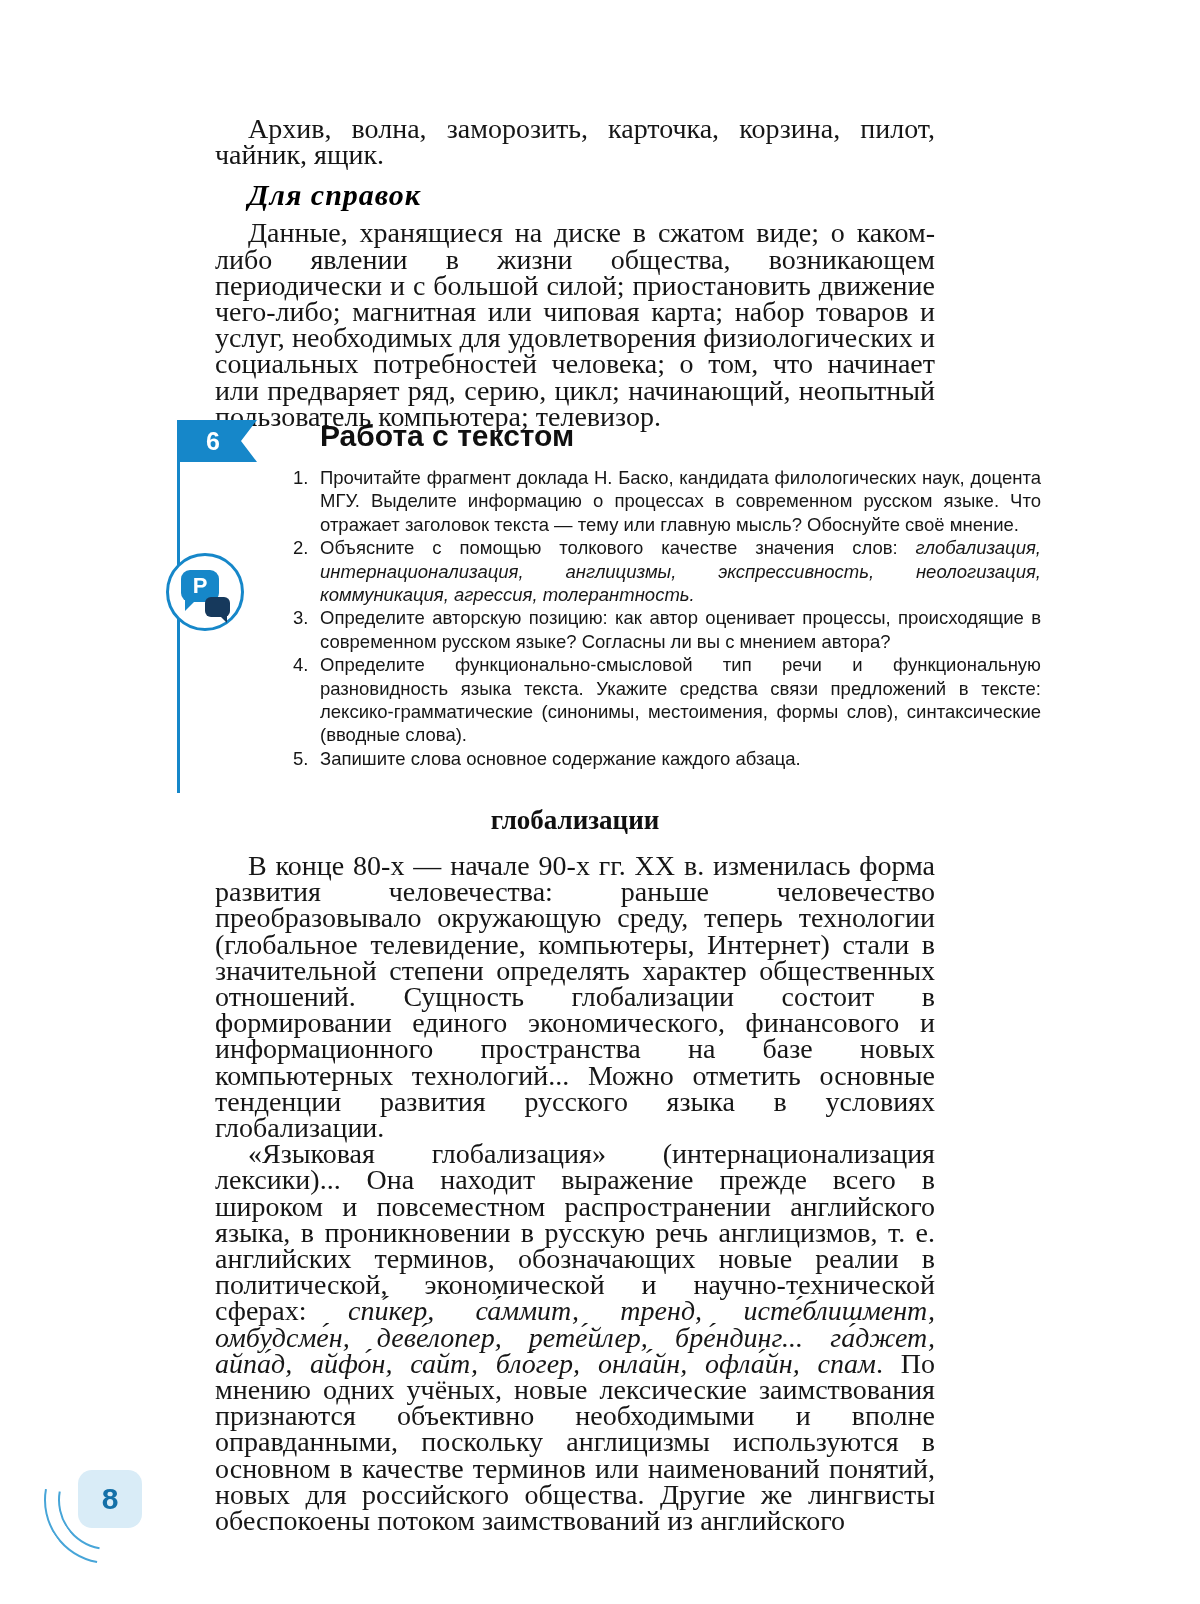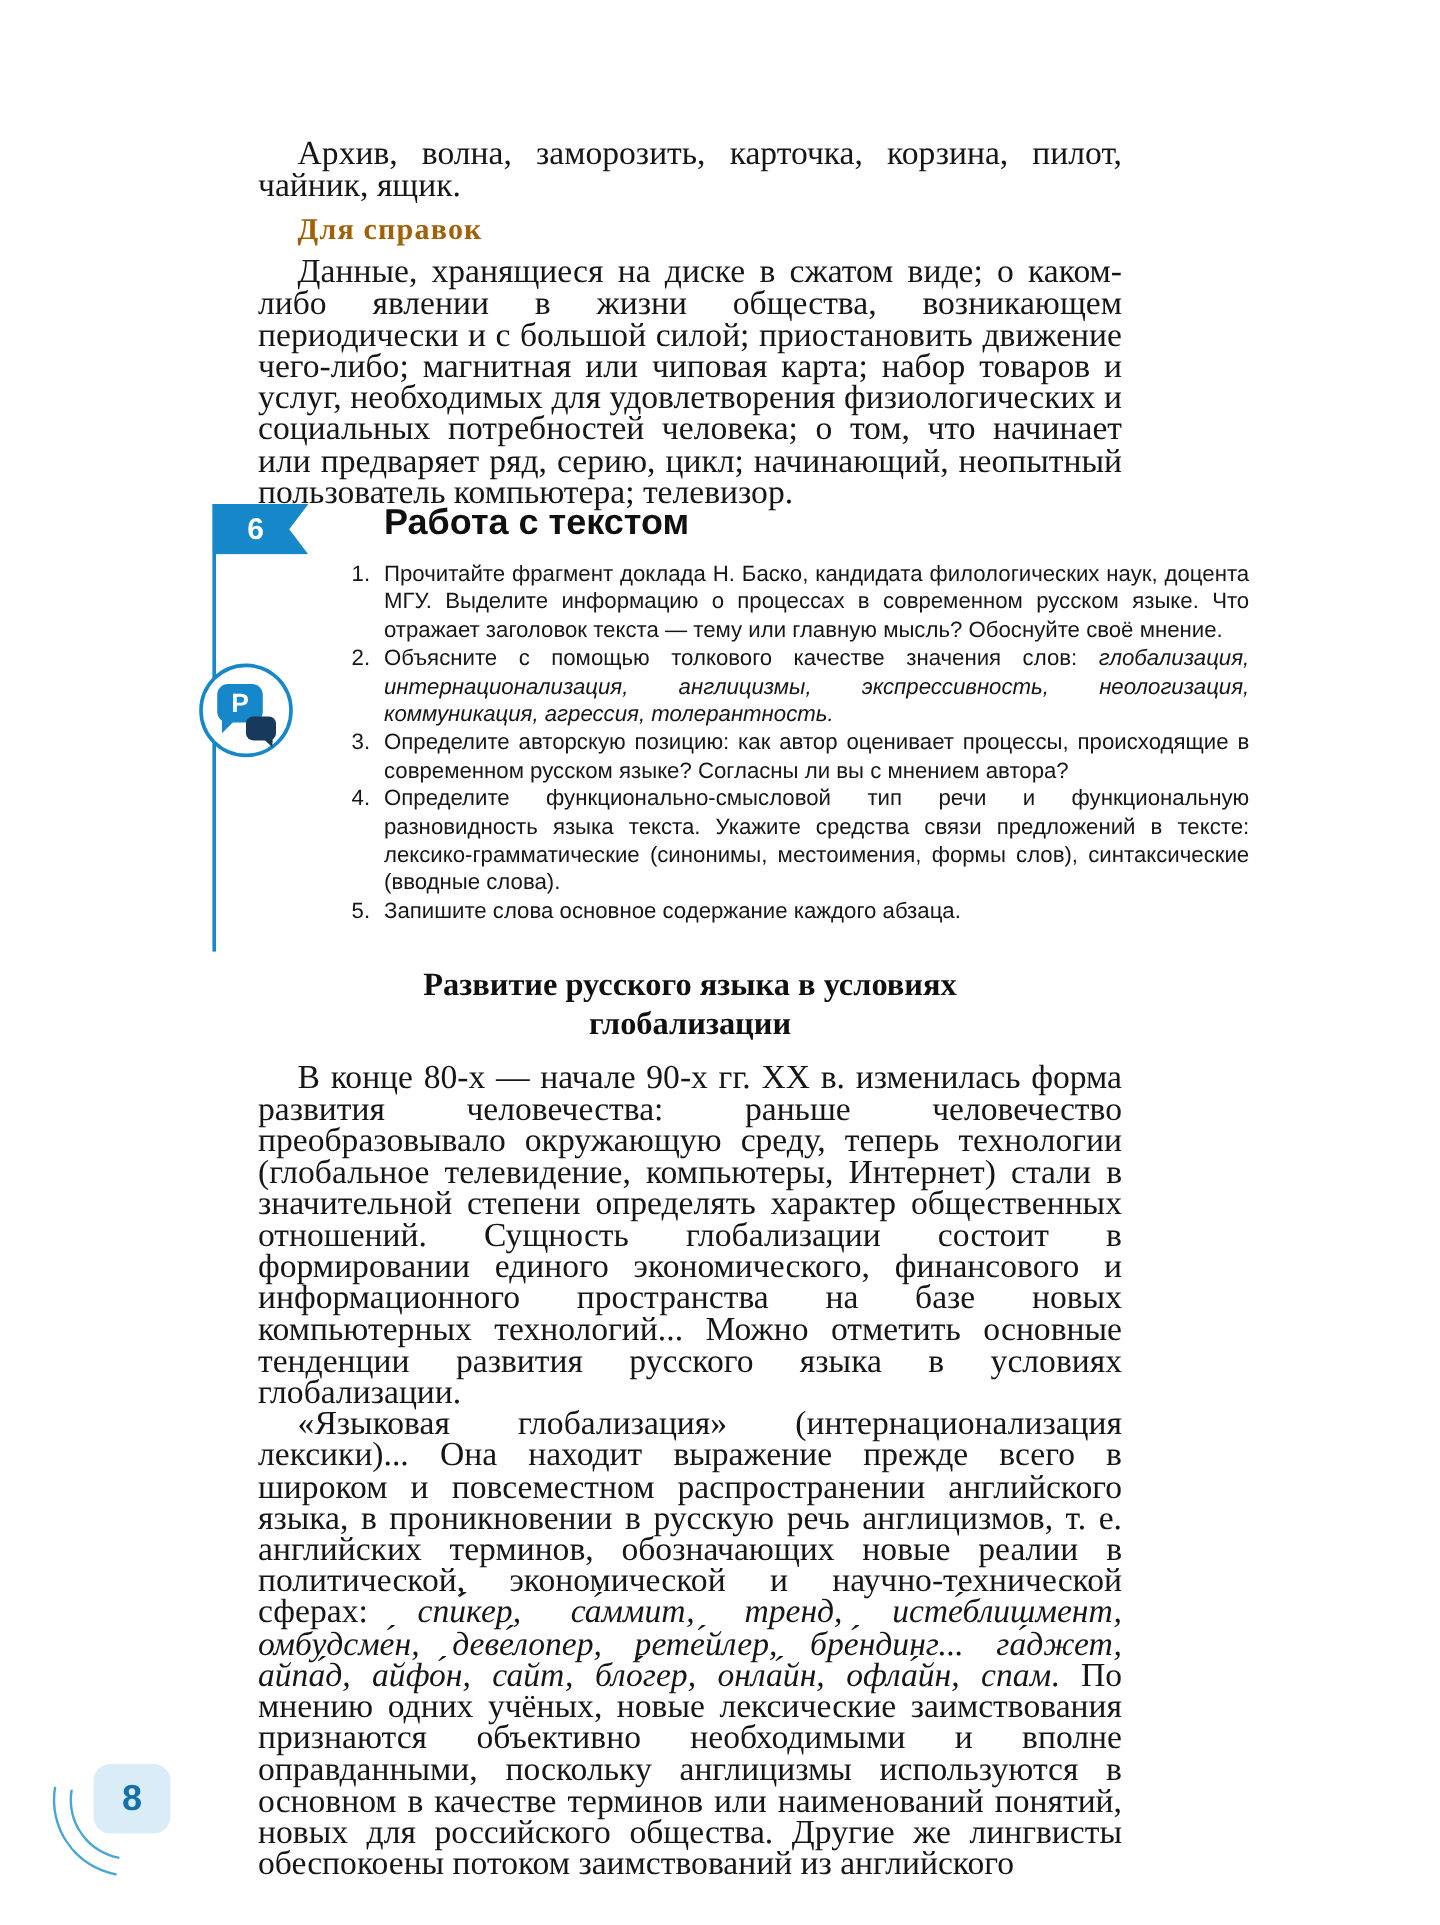--- a/index.html
+++ b/index.html
@@ -21,10 +21,10 @@
   }
   .indent { text-indent: 33px; }
   .ref-heading {
-    color: #a16207;
+    color: #000000;
     font-family: "Liberation Serif", serif;
-    font-weight: bold;
-    font-size: 25px; letter-spacing: 1px;
+    font-style: italic; font-weight: bold;
+    font-size: 30px; letter-spacing: 1px;
     margin: 10px 0 8px 33px;
   }
 

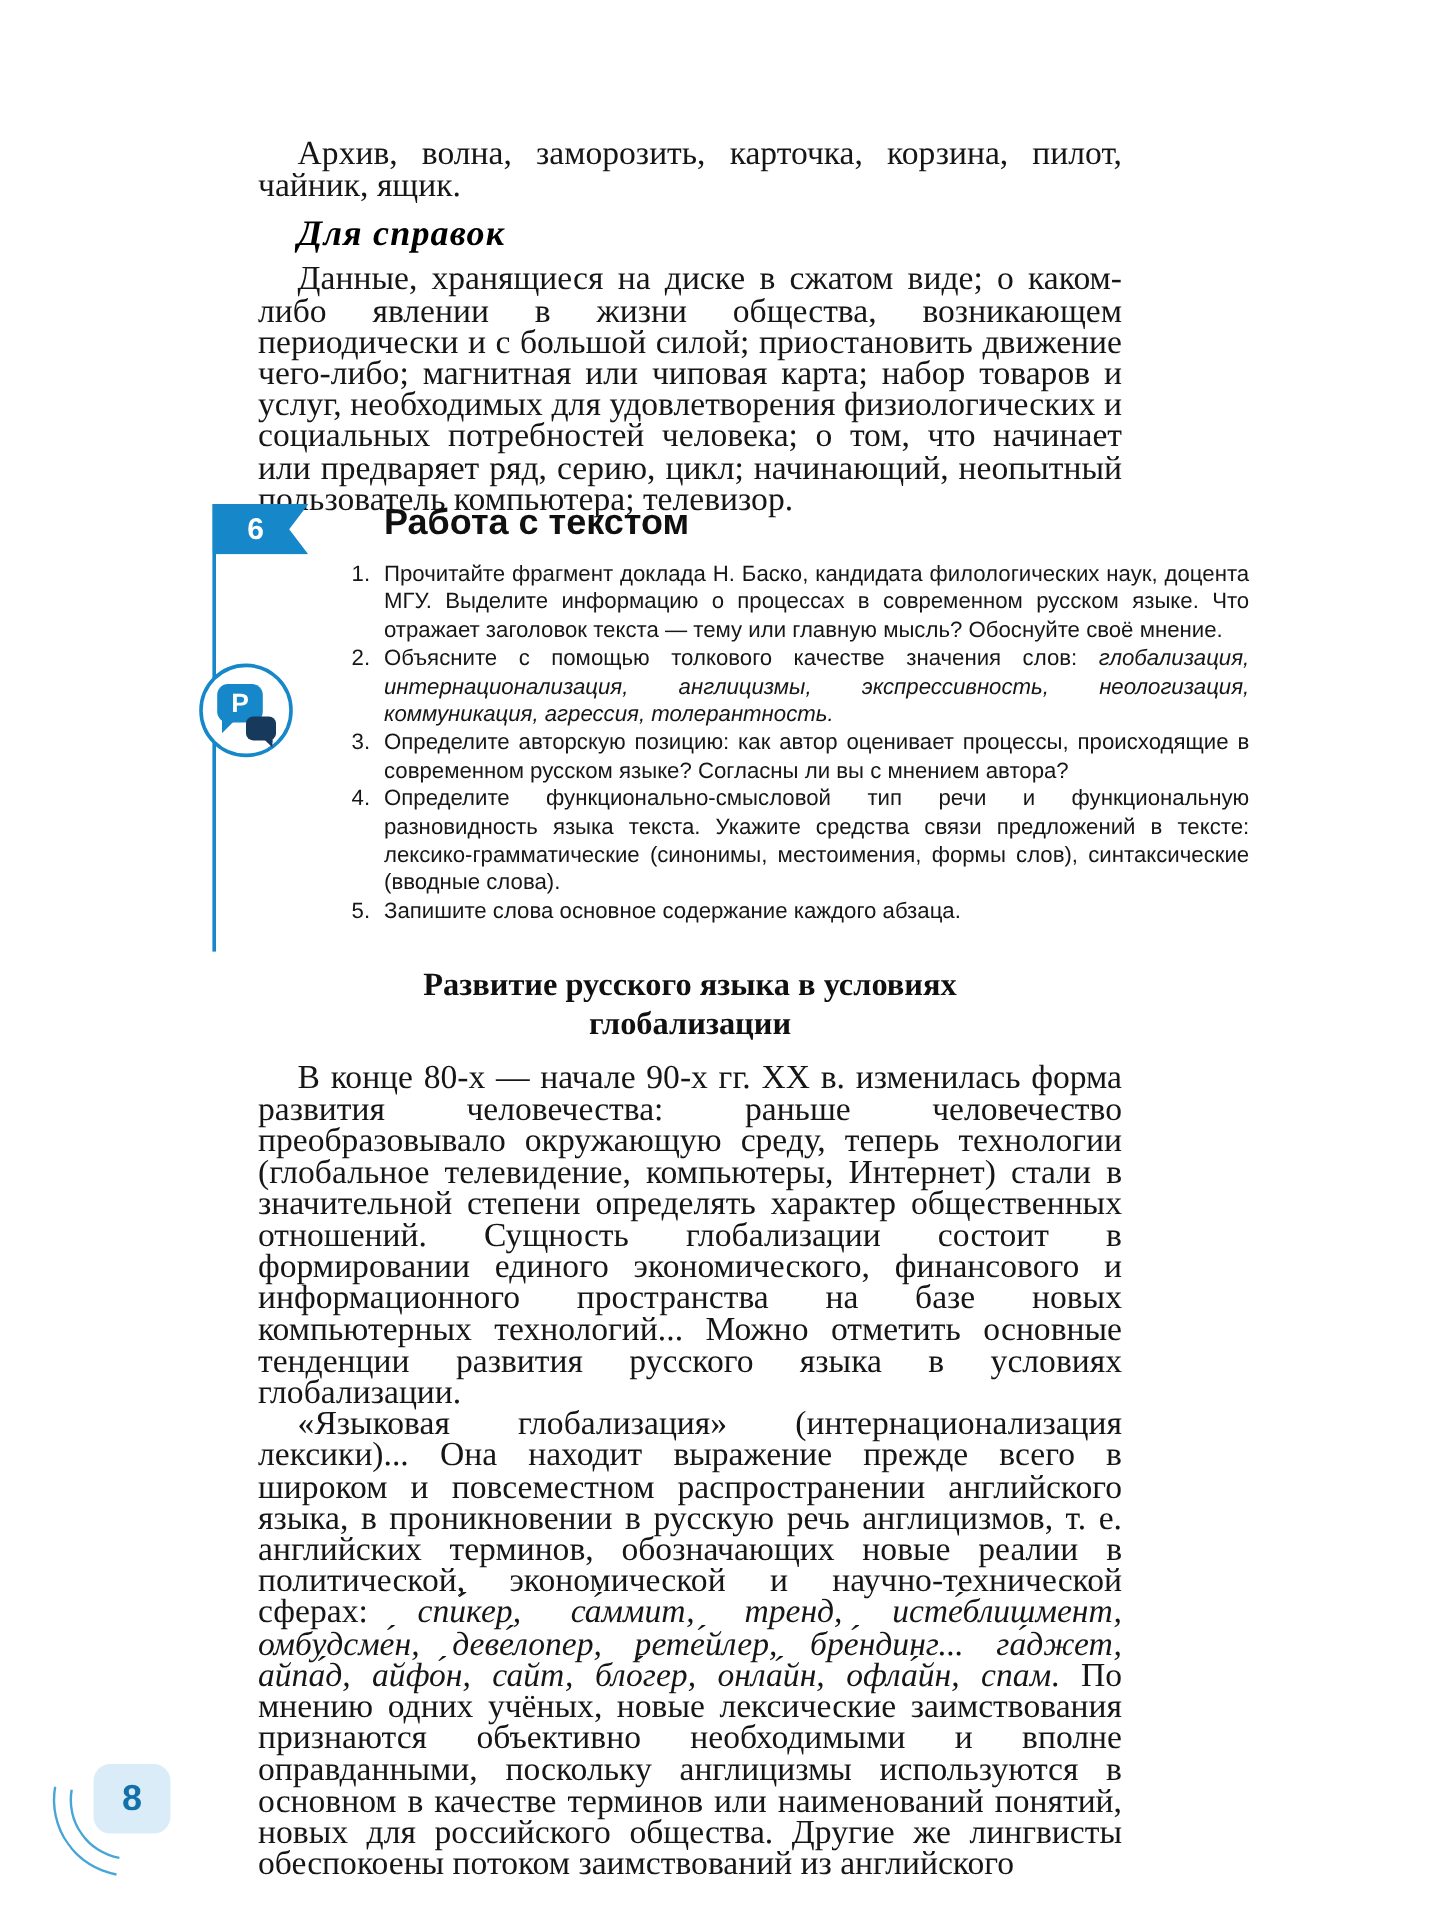--- a/index.html
+++ b/index.html
@@ -168,7 +168,6 @@
 
   <section class="article">
     <h1 class="article-title">
-      <span>Развитие русского языка в условиях</span>
       <span>глобализации</span>
     </h1>
     <p class="body-para indent"><span>В конце 80-х — начале 90-х гг. XX в. изменилась форма развития человечества: раньше человечество преобразовывало окружающую среду, теперь технологии (глобальное телевидение, компьютеры, Интернет) стали в значительной степени определять характер общественных отношений. Сущность глобализации состоит в формировании единого экономического, финансового и информационного пространства на базе новых компьютерных технологий... Можно отметить основные тенденции развития русского языка в условиях глобализации.</span></p>

